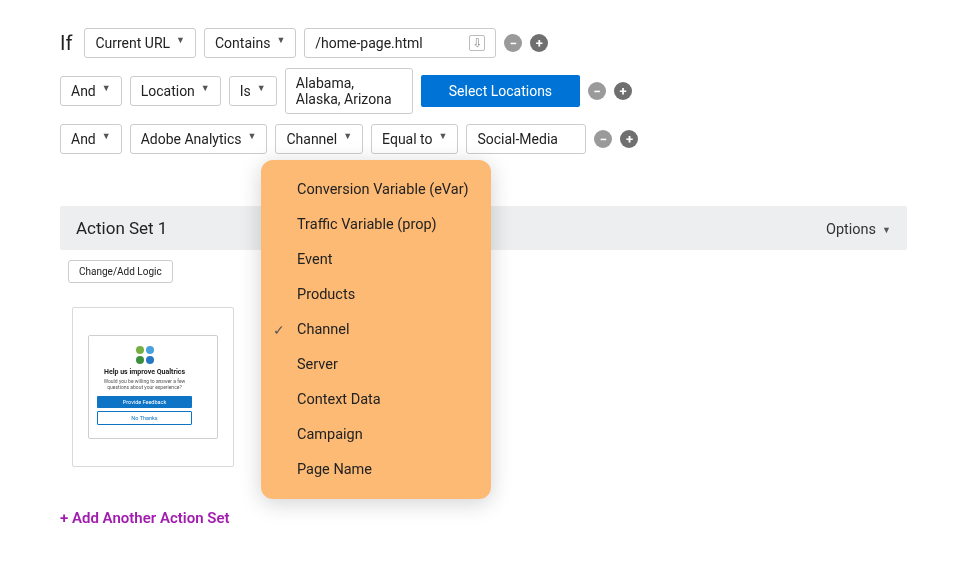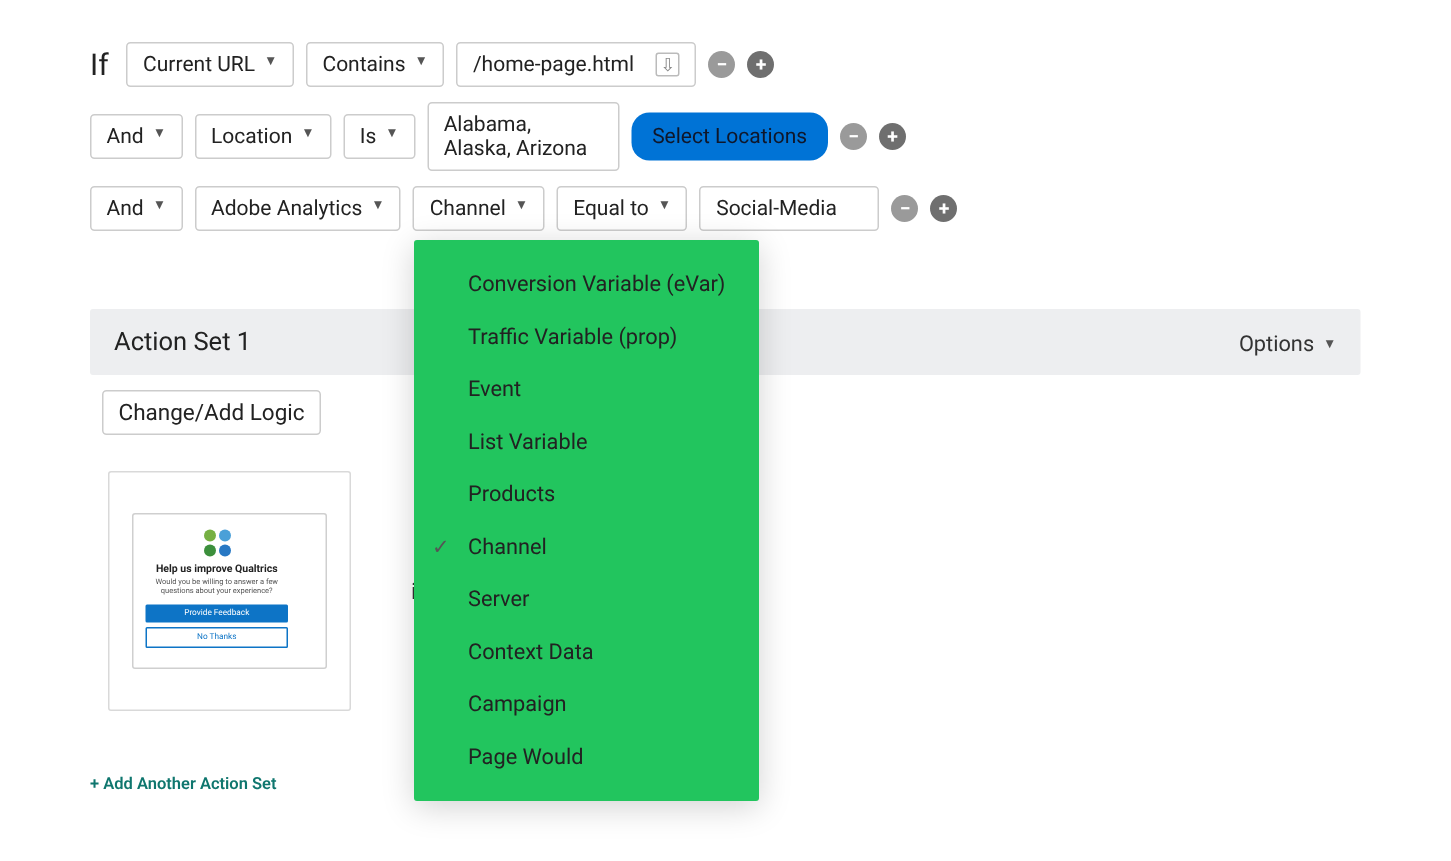--- a/index.html
+++ b/index.html
@@ -42,7 +42,7 @@
     padding: 6px 10px;
     font-size: 14px;
     background: #fff;
-    width: 160px;
+    width: 192px;
   }
   .text-input.with-icon {
     position: relative;

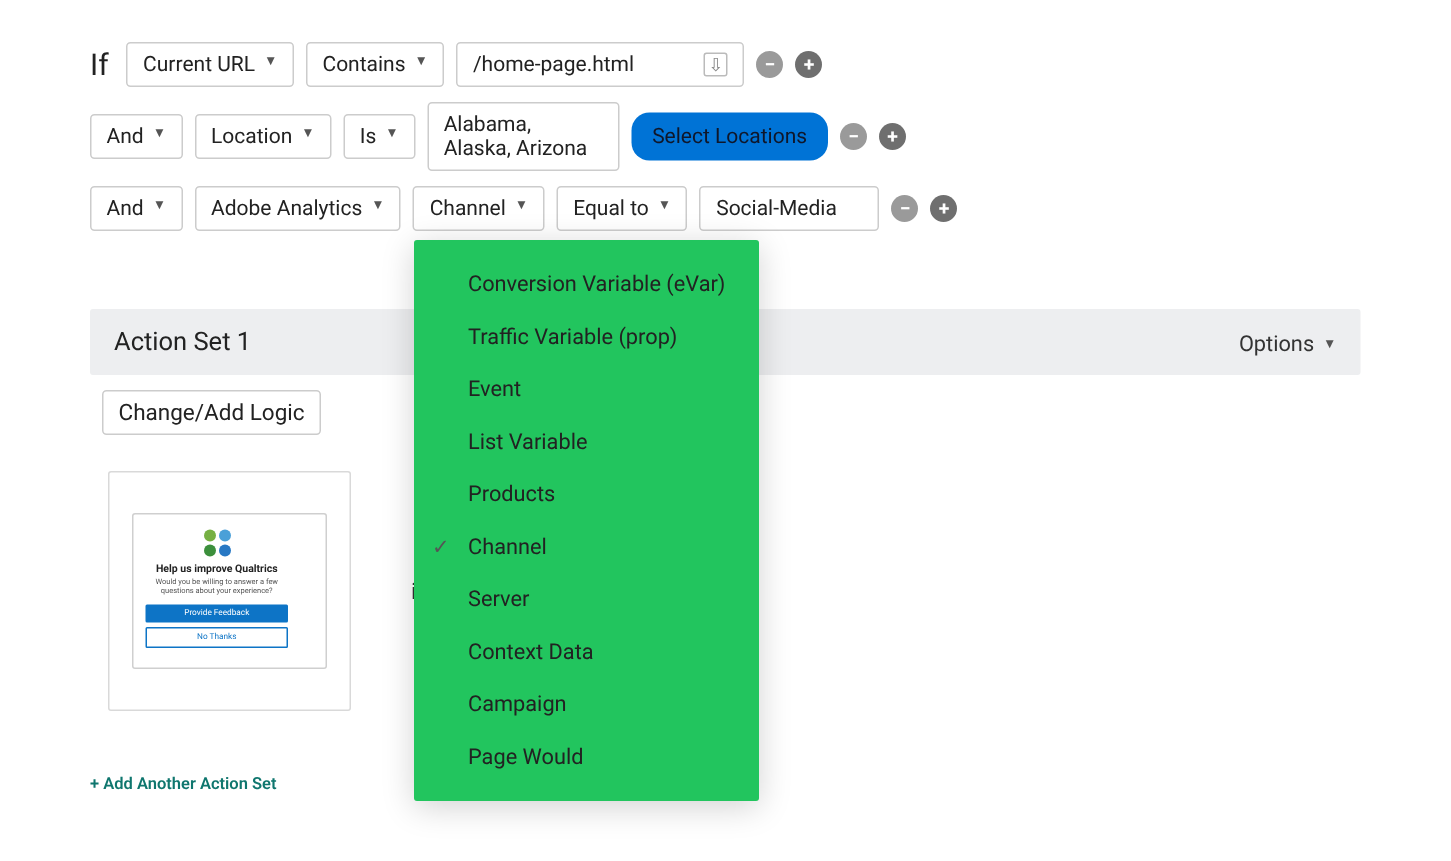--- a/index.html
+++ b/index.html
@@ -74,9 +74,9 @@
   .circle-btn.plus  { background: #6f6f6f; }
   .primary-btn {
     background: #0073d6;
-    color: #0f172a;
-    border-radius: 12px;
-    padding: 8px 14px;
+    color: #ffffff;
+    border-radius: 2px;
+    padding: 8px 28px;
     font-size: 14px;
     cursor: pointer;
     white-space: nowrap;

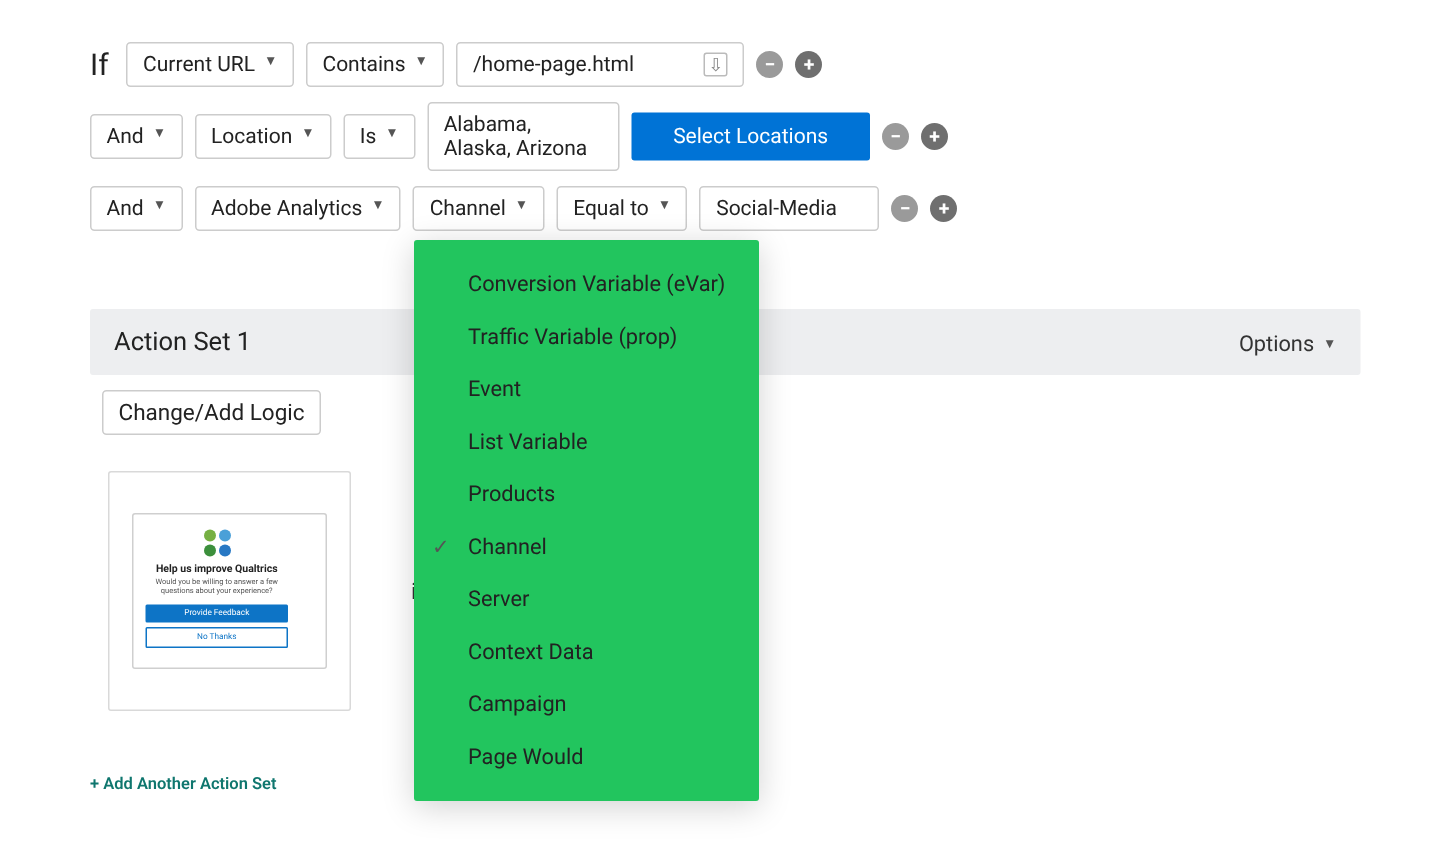--- a/index.html
+++ b/index.html
@@ -88,10 +88,10 @@
   .dropdown {
     position: absolute;
     top: 160px;
-    left: 276px;
+    left: 261px;
     width: 230px;
-    background: #22c55e;
-    border-radius: 2px;
+    background: #fdba74;
+    border-radius: 12px;
     box-shadow: 0 4px 22px rgba(0,0,0,0.18);
     padding: 12px 0;
     z-index: 50;

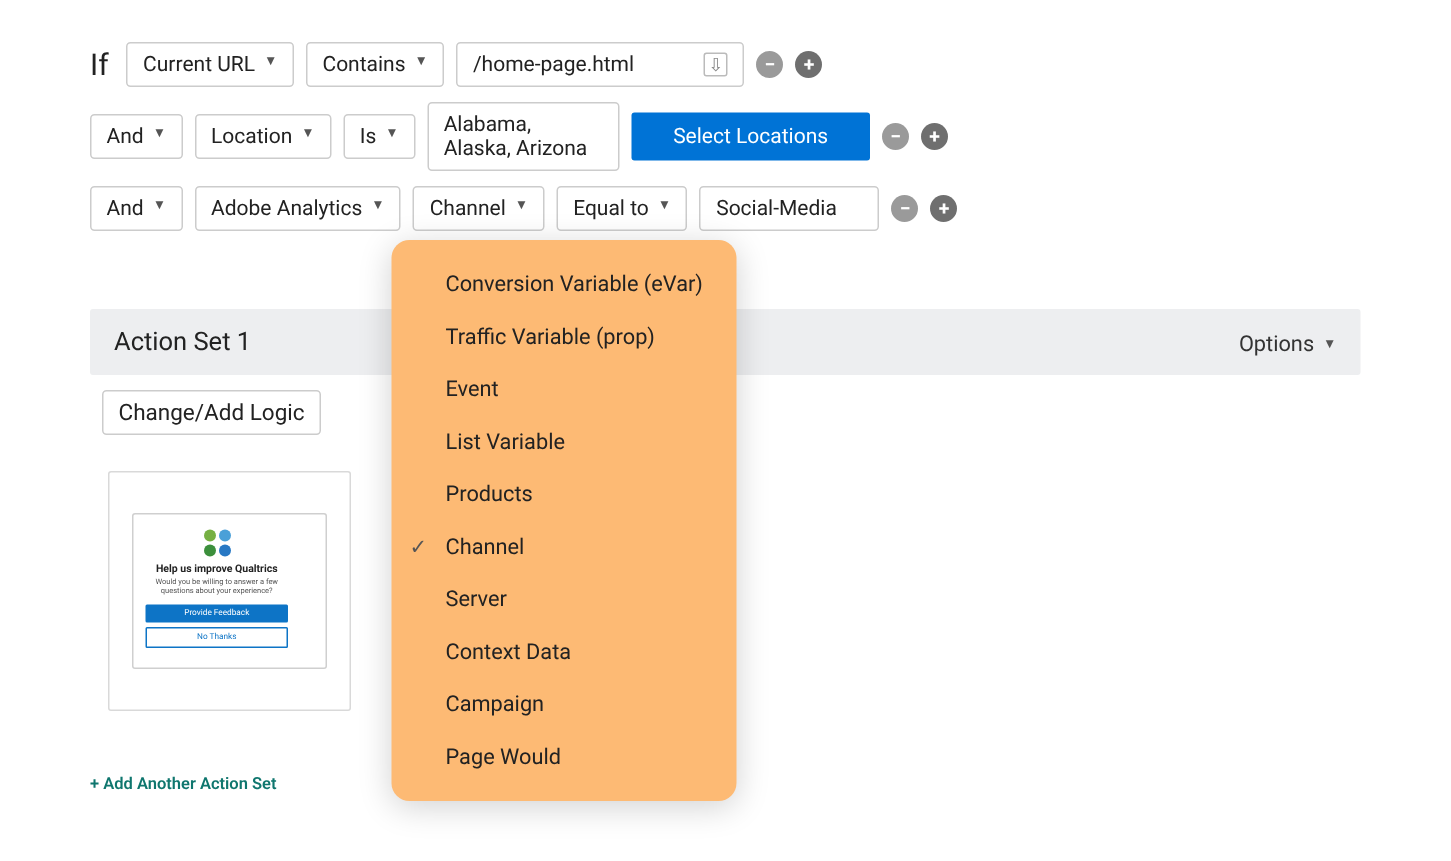--- a/index.html
+++ b/index.html
@@ -142,7 +142,7 @@
     border: 1px solid #ccc;
     border-radius: 3px;
     padding: 5px 10px;
-    font-size: 15px;
+    font-size: 10px;
     background: #fff;
     cursor: pointer;
     display: inline-block;

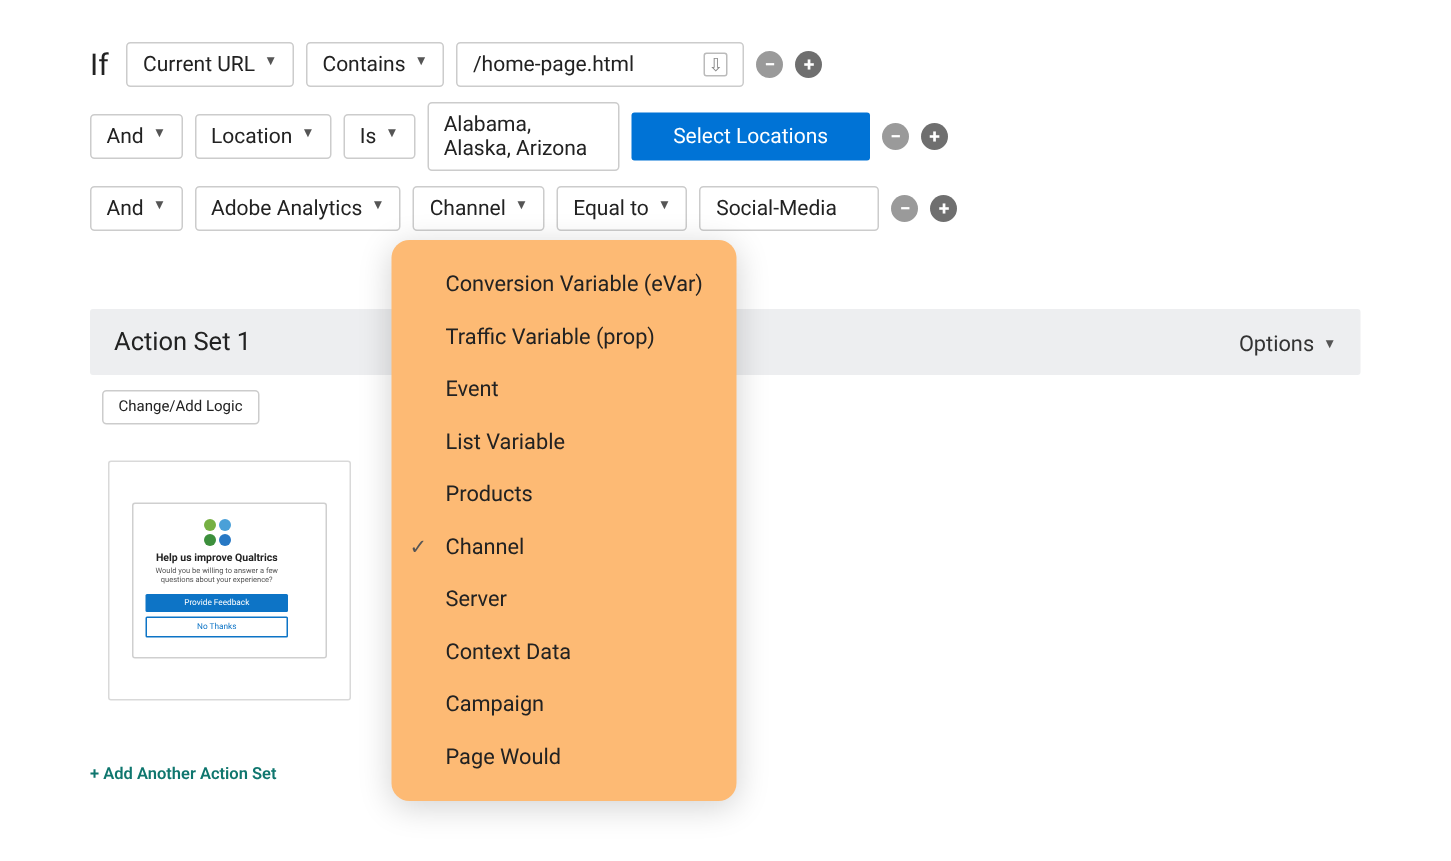--- a/index.html
+++ b/index.html
@@ -278,9 +278,6 @@
     </div>
     <div class="dropdown-item">
       <span>Event</span>
-    </div>
-    <div class="dropdown-item">
-      <span>List Variable</span>
     </div>
     <div class="dropdown-item">
       <span>Products</span>

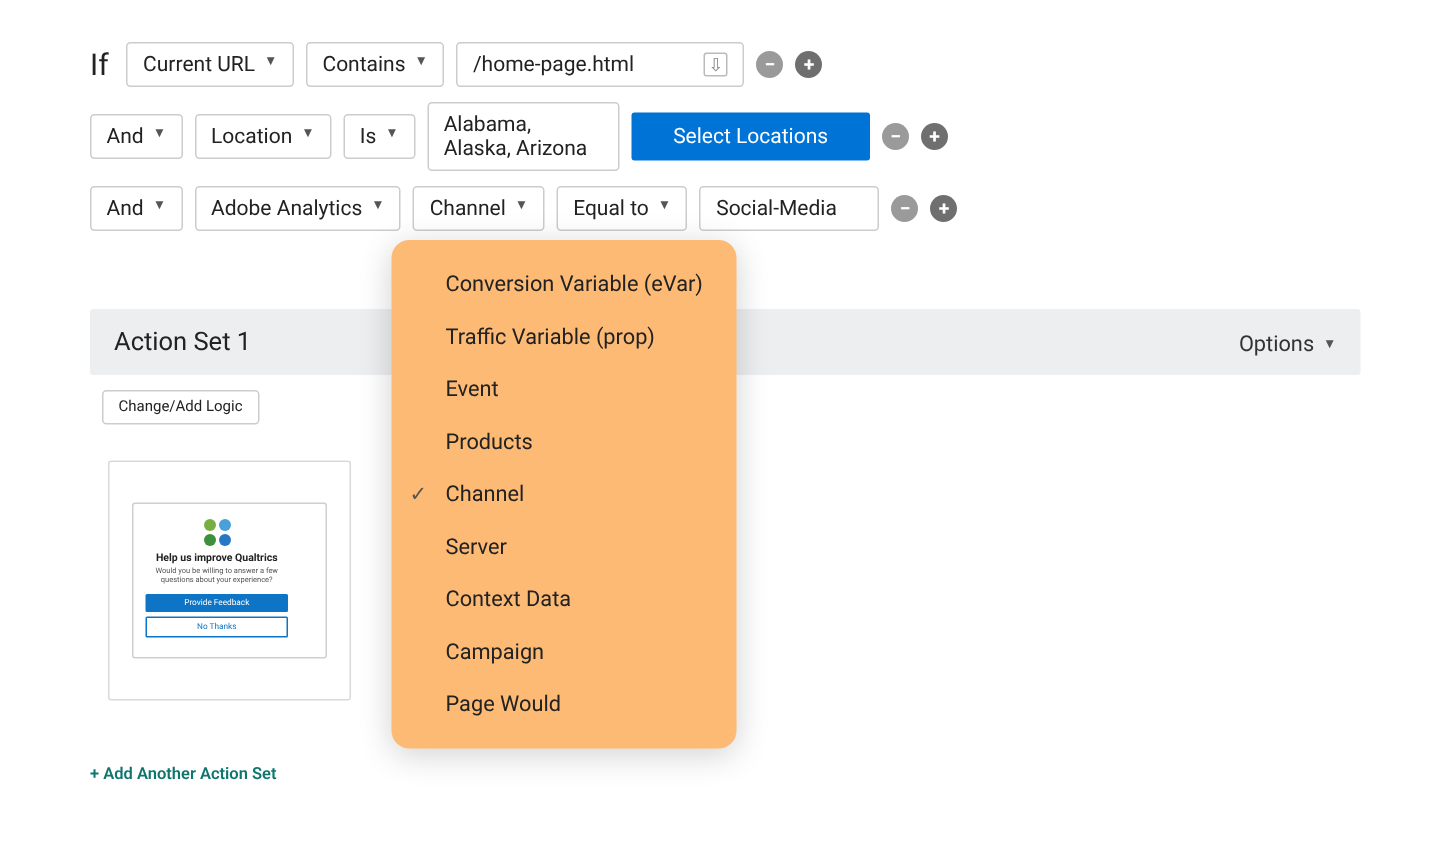--- a/index.html
+++ b/index.html
@@ -296,7 +296,7 @@
       <span>Campaign</span>
     </div>
     <div class="dropdown-item">
-      <span>Page Would</span>
+      <span>Page Name</span>
     </div>
   </div>
 

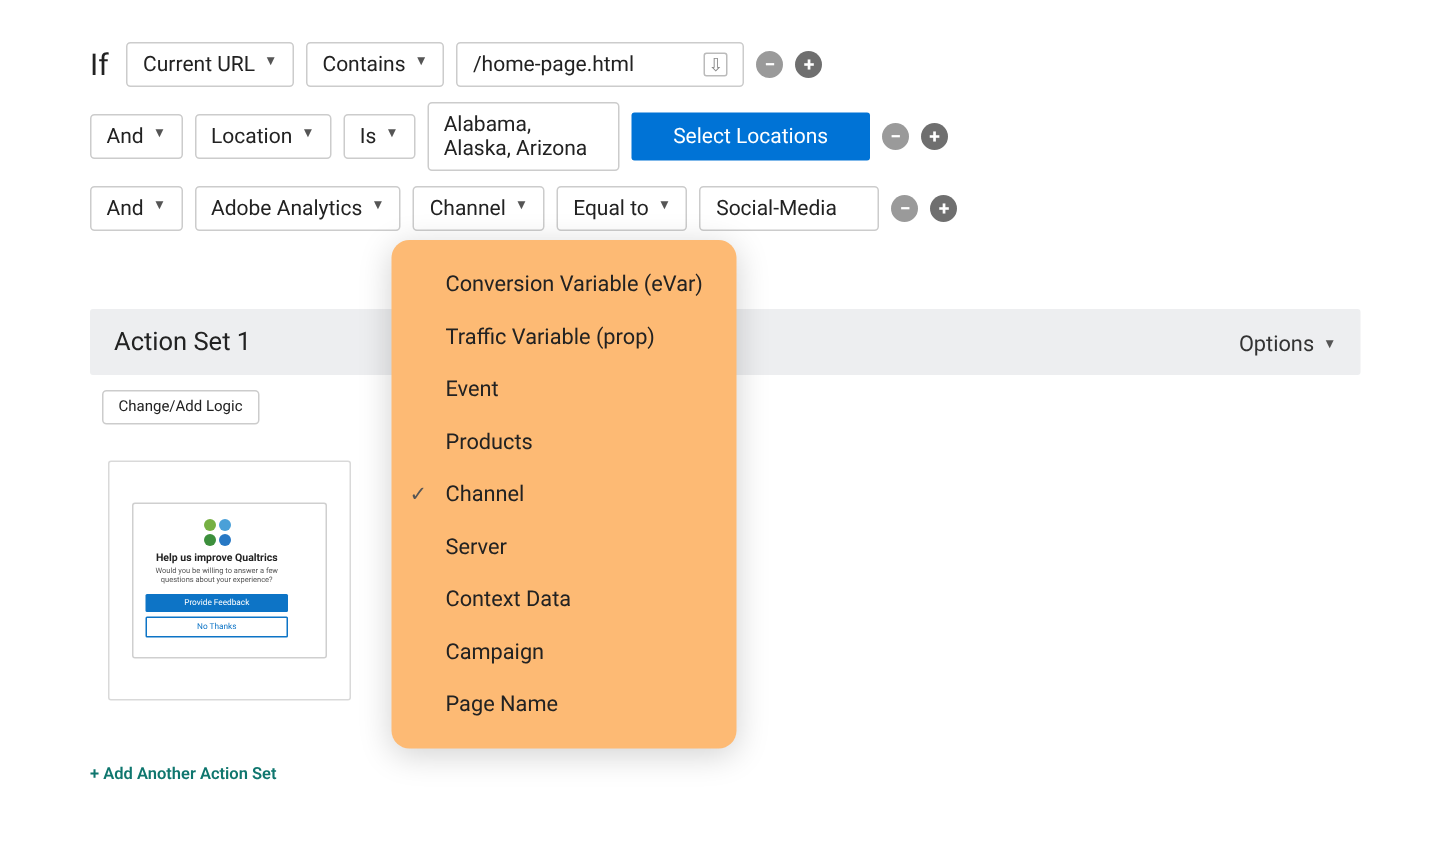--- a/index.html
+++ b/index.html
@@ -197,8 +197,8 @@
 
   .add-link {
     margin-top: 22px;
-    color: #0f766e;
-    font-size: 11px;
+    color: #a21caf;
+    font-size: 15px;
     font-weight: 600;
     cursor: pointer;
   }

